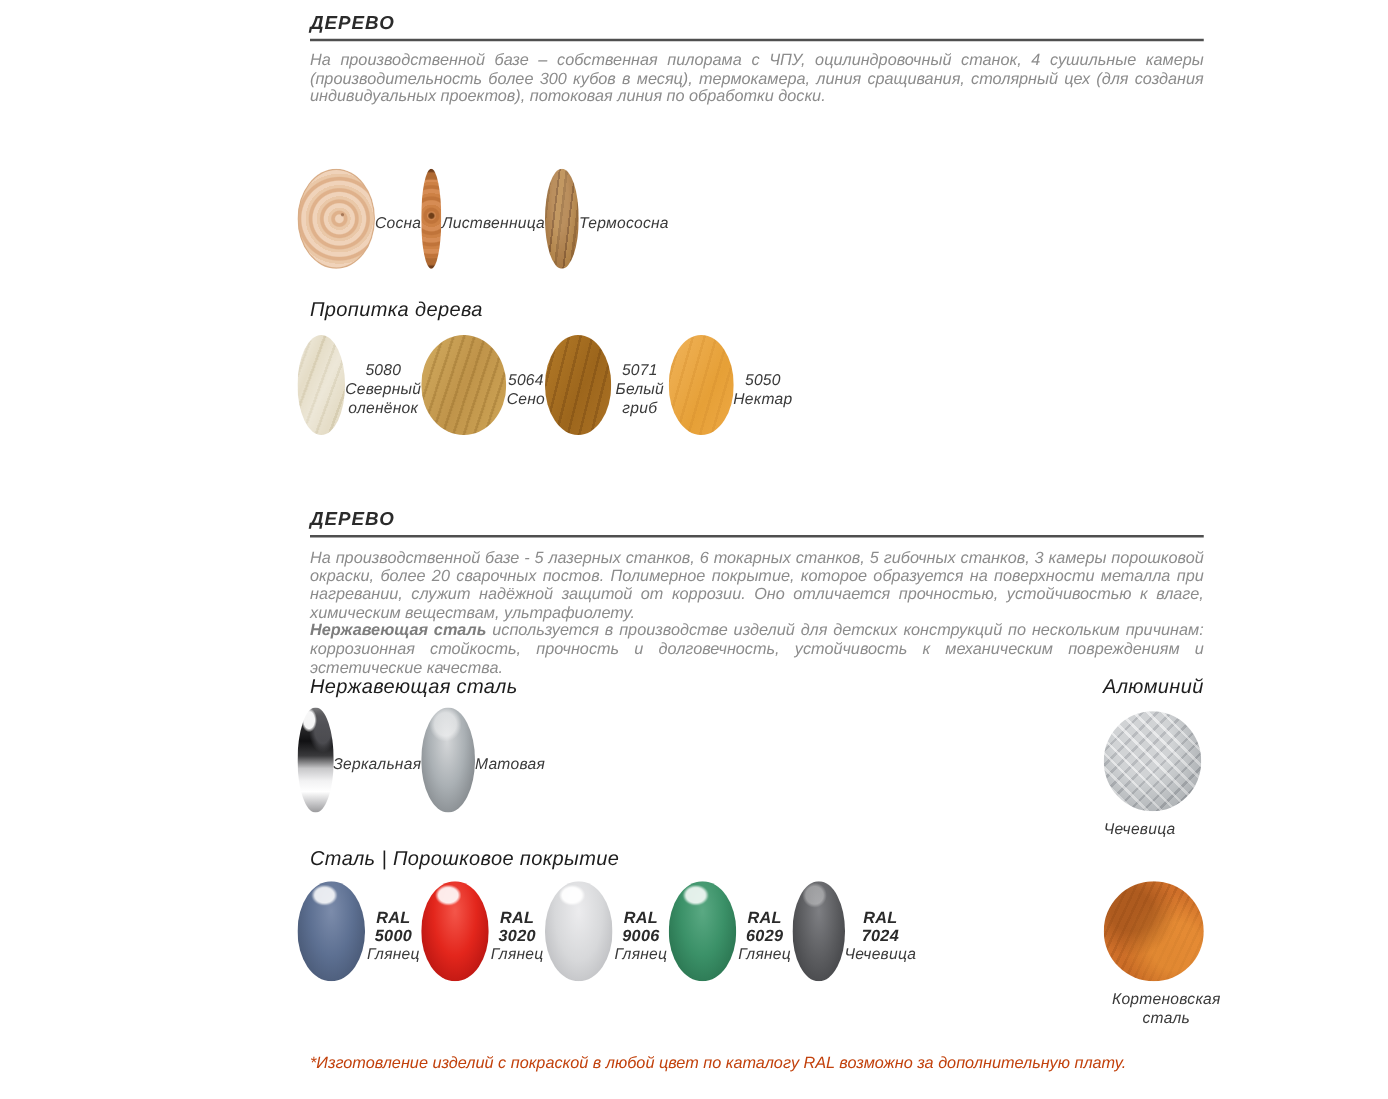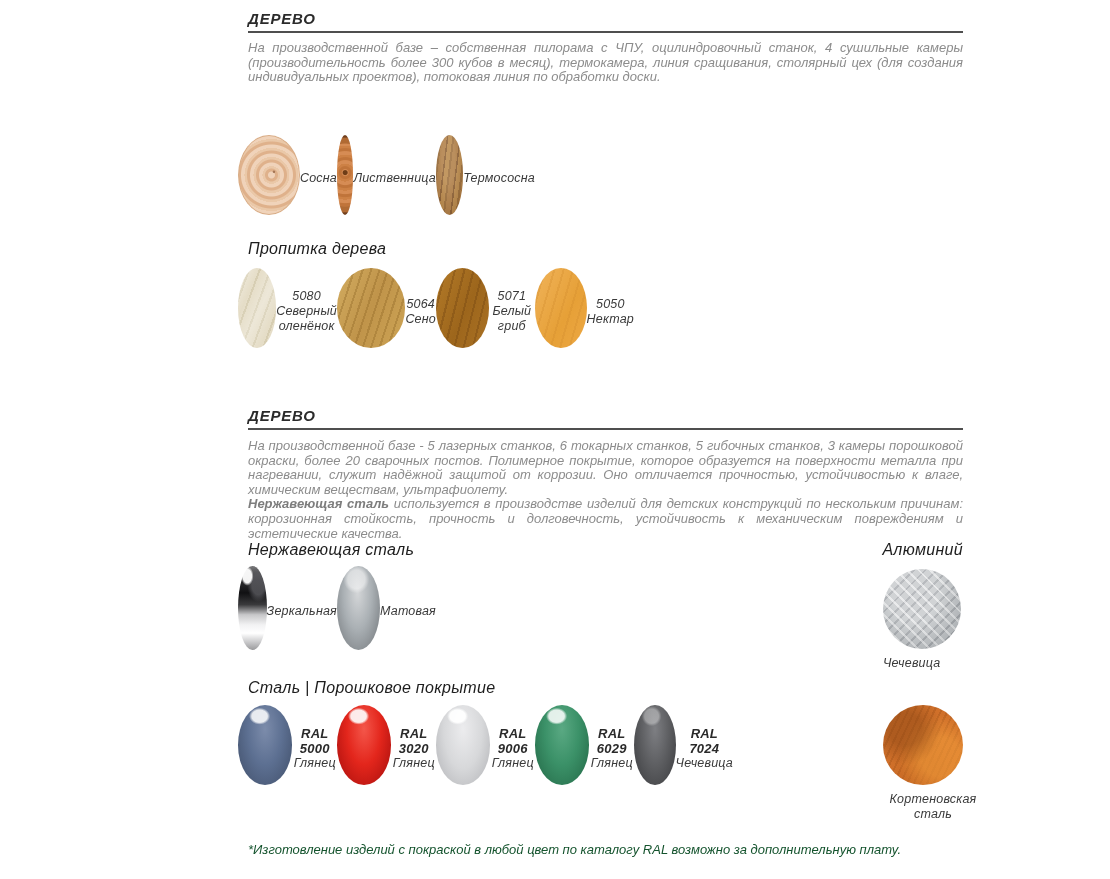--- a/index.html
+++ b/index.html
@@ -104,7 +104,7 @@
     #d0702a; }
 
   .ral-code { font-size:13px; font-weight:bold; color:#2a2a2a;text-align:center; }
-  .footer-note { font-size:13px; color:#14532d; }
+  .footer-note { font-size:13px; color:#c2410c; }
 </style>
 </head>
 <body>

